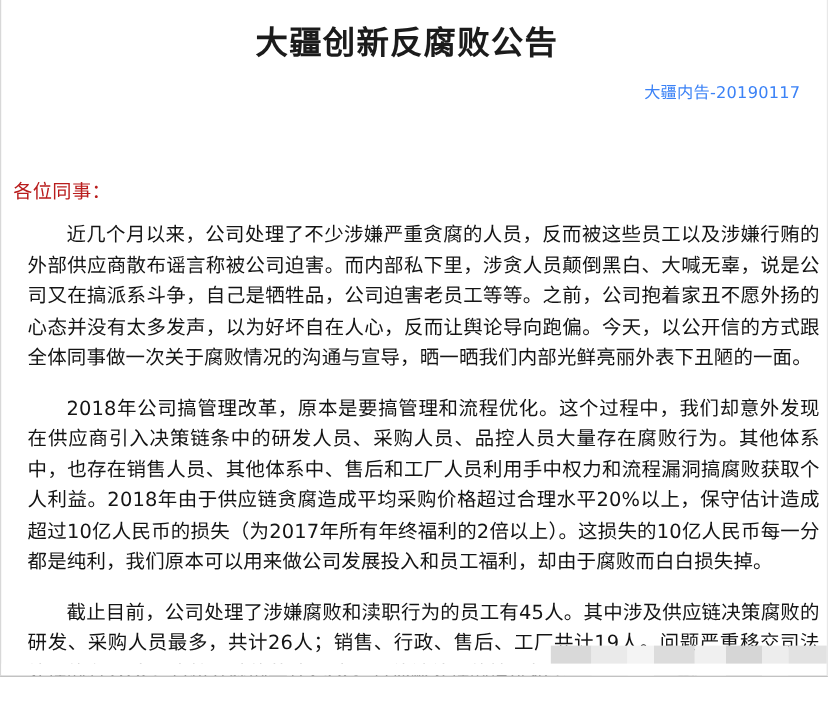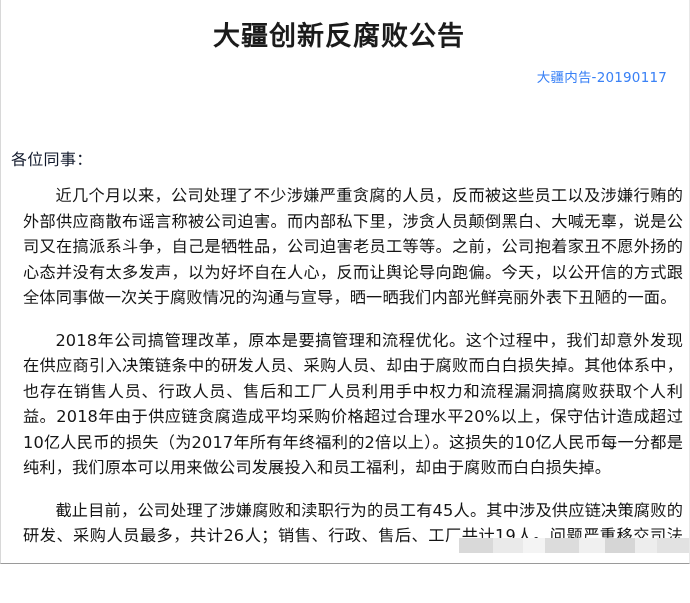--- a/index.html
+++ b/index.html
@@ -48,7 +48,7 @@
     left: 10px;
     top: 146px;
     font-size: 16px;
-    color: #0f172a;
+    color: #b91c1c;
     letter-spacing: 0.3px;
     text-align: center;
   }

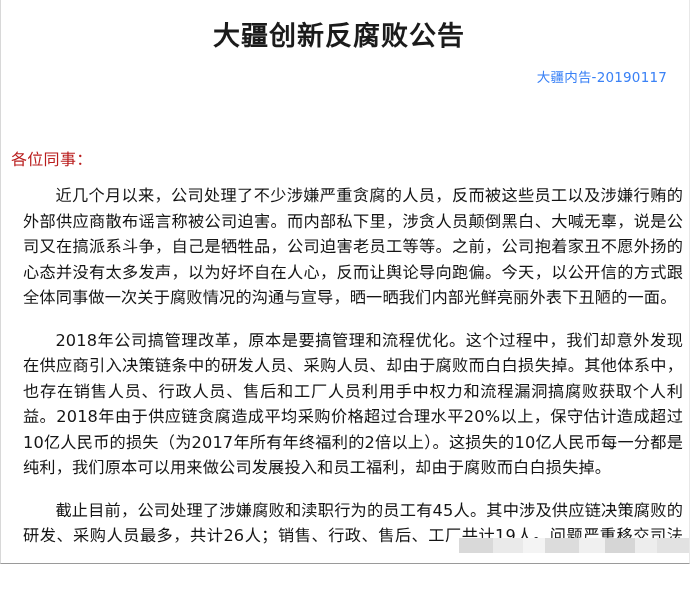--- a/index.html
+++ b/index.html
@@ -131,7 +131,7 @@
 
   <div class="body-copy">
     <p>近几个月以来，公司处理了不少涉嫌严重贪腐的人员，反而被这些员工以及涉嫌行贿的外部供应商散布谣言称被公司迫害。而内部私下里，涉贪人员颠倒黑白、大喊无辜，说是公司又在搞派系斗争，自己是牺牲品，公司迫害老员工等等。之前，公司抱着家丑不愿外扬的心态并没有太多发声，以为好坏自在人心，反而让舆论导向跑偏。今天，以公开信的方式跟全体同事做一次关于腐败情况的沟通与宣导，晒一晒我们内部光鲜亮丽外表下丑陋的一面。</p>
-    <p>2018年公司搞管理改革，原本是要搞管理和流程优化。这个过程中，我们却意外发现在供应商引入决策链条中的研发人员、采购人员、却由于腐败而白白损失掉。其他体系中，也存在销售人员、行政人员、售后和工厂人员利用手中权力和流程漏洞搞腐败获取个人利益。2018年由于供应链贪腐造成平均采购价格超过合理水平20%以上，保守估计造成超过10亿人民币的损失（为2017年所有年终福利的2倍以上）。这损失的10亿人民币每一分都是纯利，我们原本可以用来做公司发展投入和员工福利，却由于腐败而白白损失掉。</p>
+    <p>2018年公司搞管理改革，原本是要搞管理和流程优化。这个过程中，我们却意外发现在供应商引入决策链条中的研发人员、采购人员、品控人员大量存在腐败行为。其他体系中，也存在销售人员、其他体系中、售后和工厂人员利用手中权力和流程漏洞搞腐败获取个人利益。2018年由于供应链贪腐造成平均采购价格超过合理水平20%以上，保守估计造成超过10亿人民币的损失（为2017年所有年终福利的2倍以上）。这损失的10亿人民币每一分都是纯利，我们原本可以用来做公司发展投入和员工福利，却由于腐败而白白损失掉。</p>
     <p>截止目前，公司处理了涉嫌腐败和渎职行为的员工有45人。其中涉及供应链决策腐败的研发、采购人员最多，共计26人；销售、行政、售后、工厂共计19人。问题严重移交司法处理的有16人，直接开除的共计29人。具体被处理的情况如下：</p>
     <p class="last">供应链涉嫌腐败被司法处理或开除的研发、采购人员名单：</p>
   </div>

